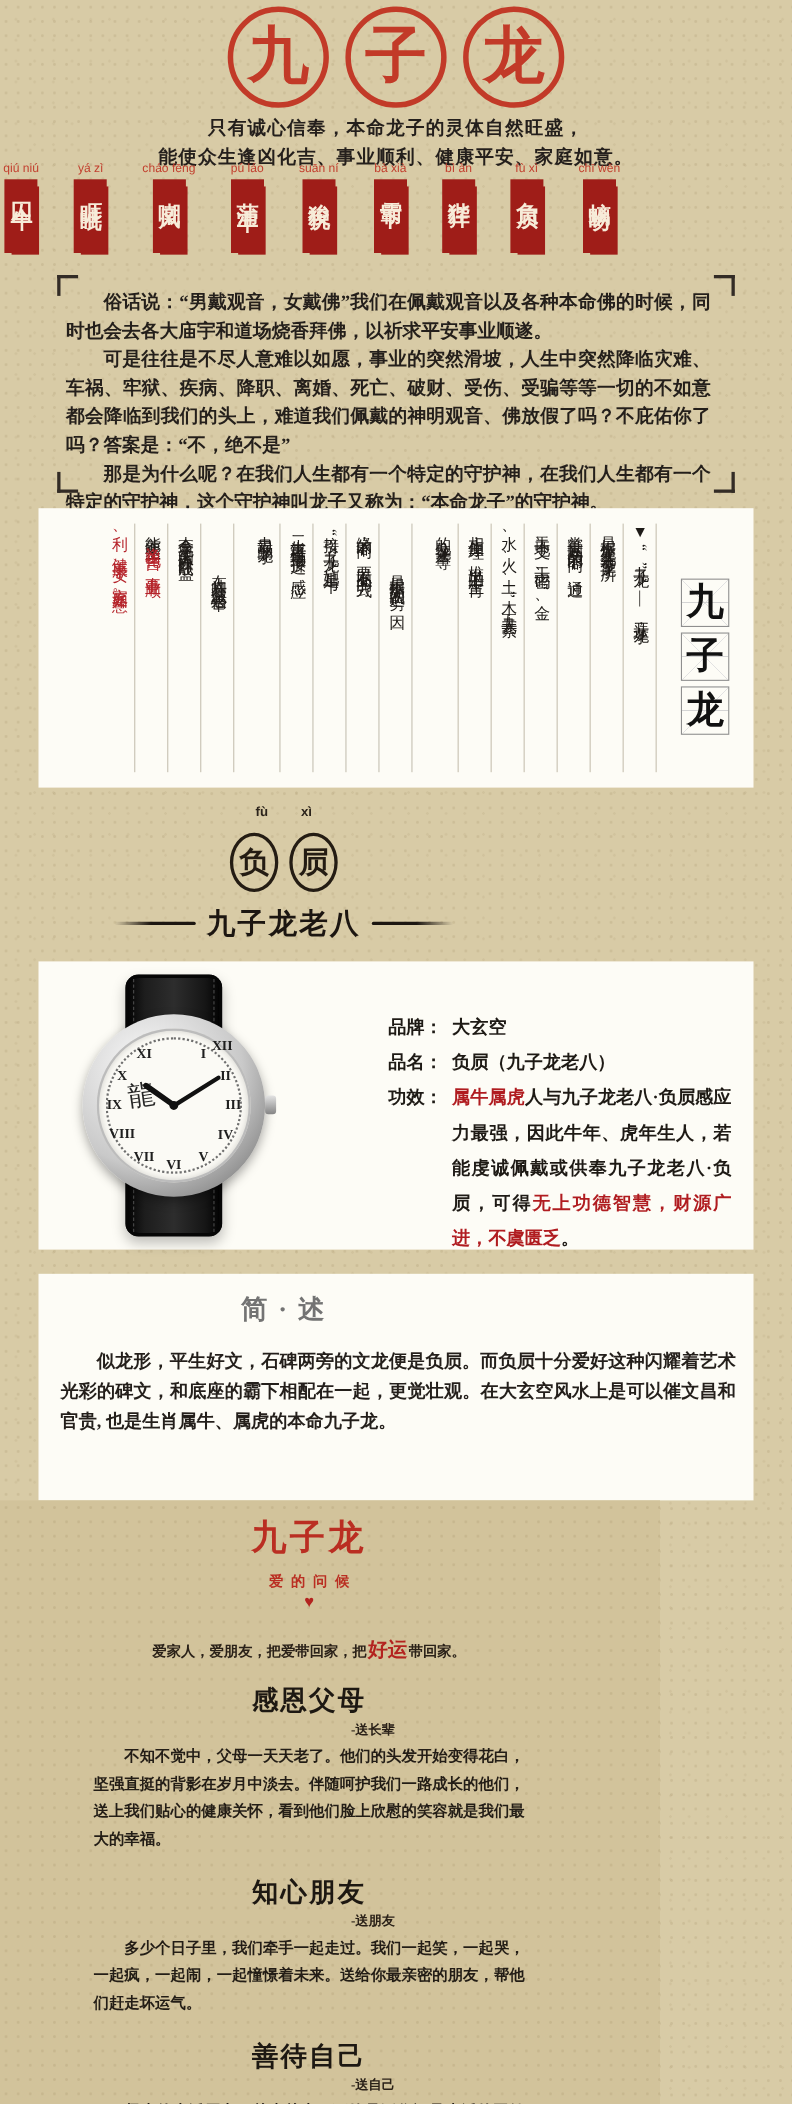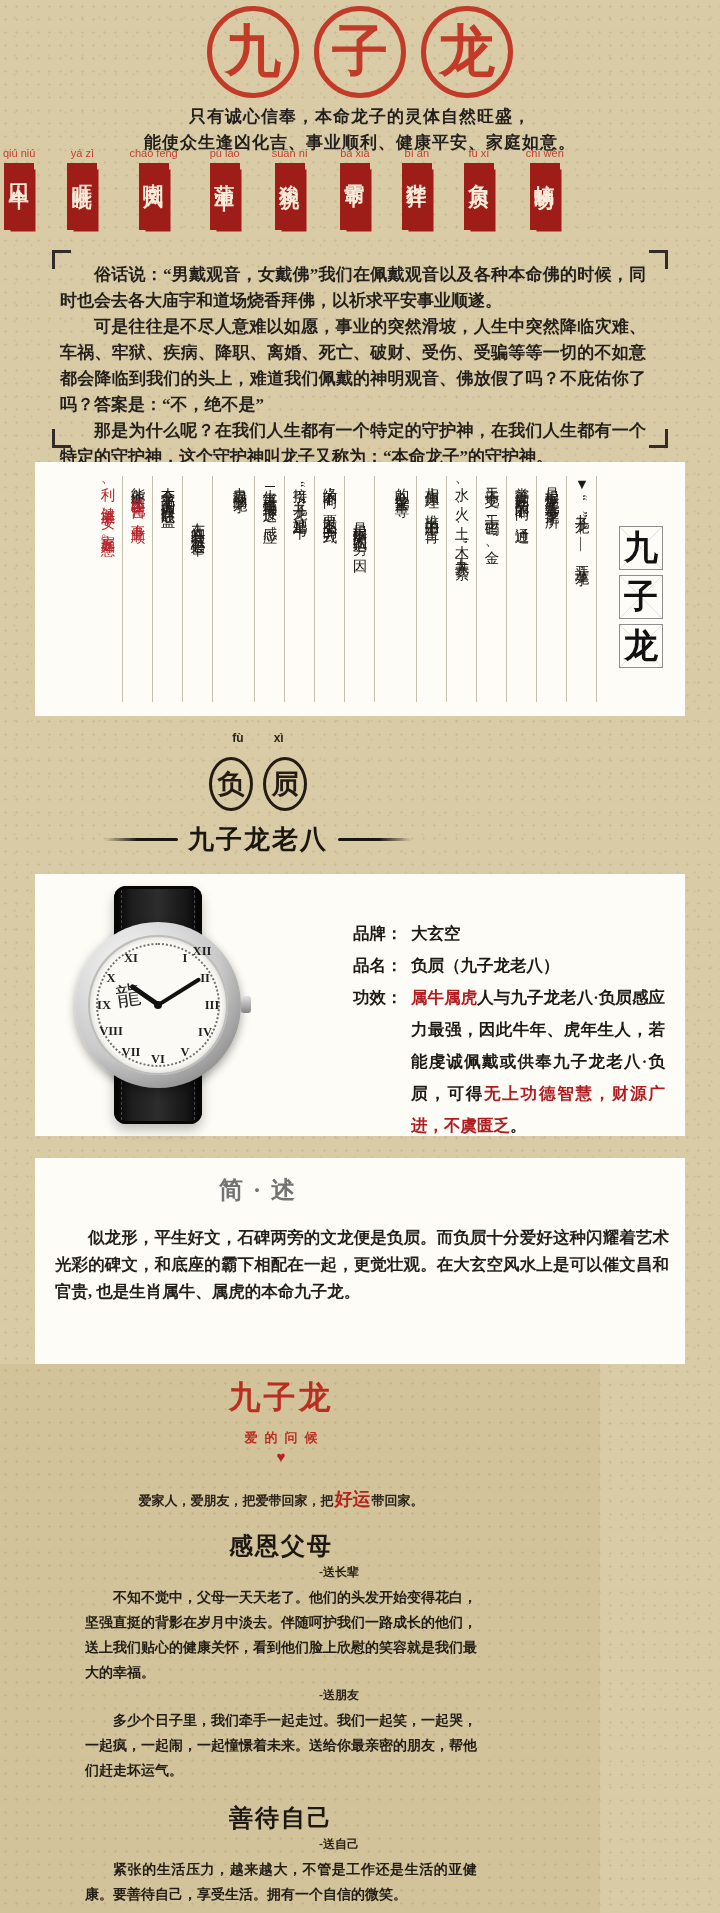--- a/index.html
+++ b/index.html
@@ -300,6 +300,7 @@
         <p>不知不觉中，父母一天天老了。他们的头发开始变得花白，坚强直挺的背影在岁月中淡去。伴随呵护我们一路成长的他们，送上我们贴心的健康关怀，看到他们脸上欣慰的笑容就是我们最大的幸福。</p>
       </div>
       <div class="bless">
+        <h3>知心朋友</h3>
         <div class="tag">-送朋友</div>
         <p>多少个日子里，我们牵手一起走过。我们一起笑，一起哭，一起疯，一起闹，一起憧憬着未来。送给你最亲密的朋友，帮他们赶走坏运气。</p>
       </div>

